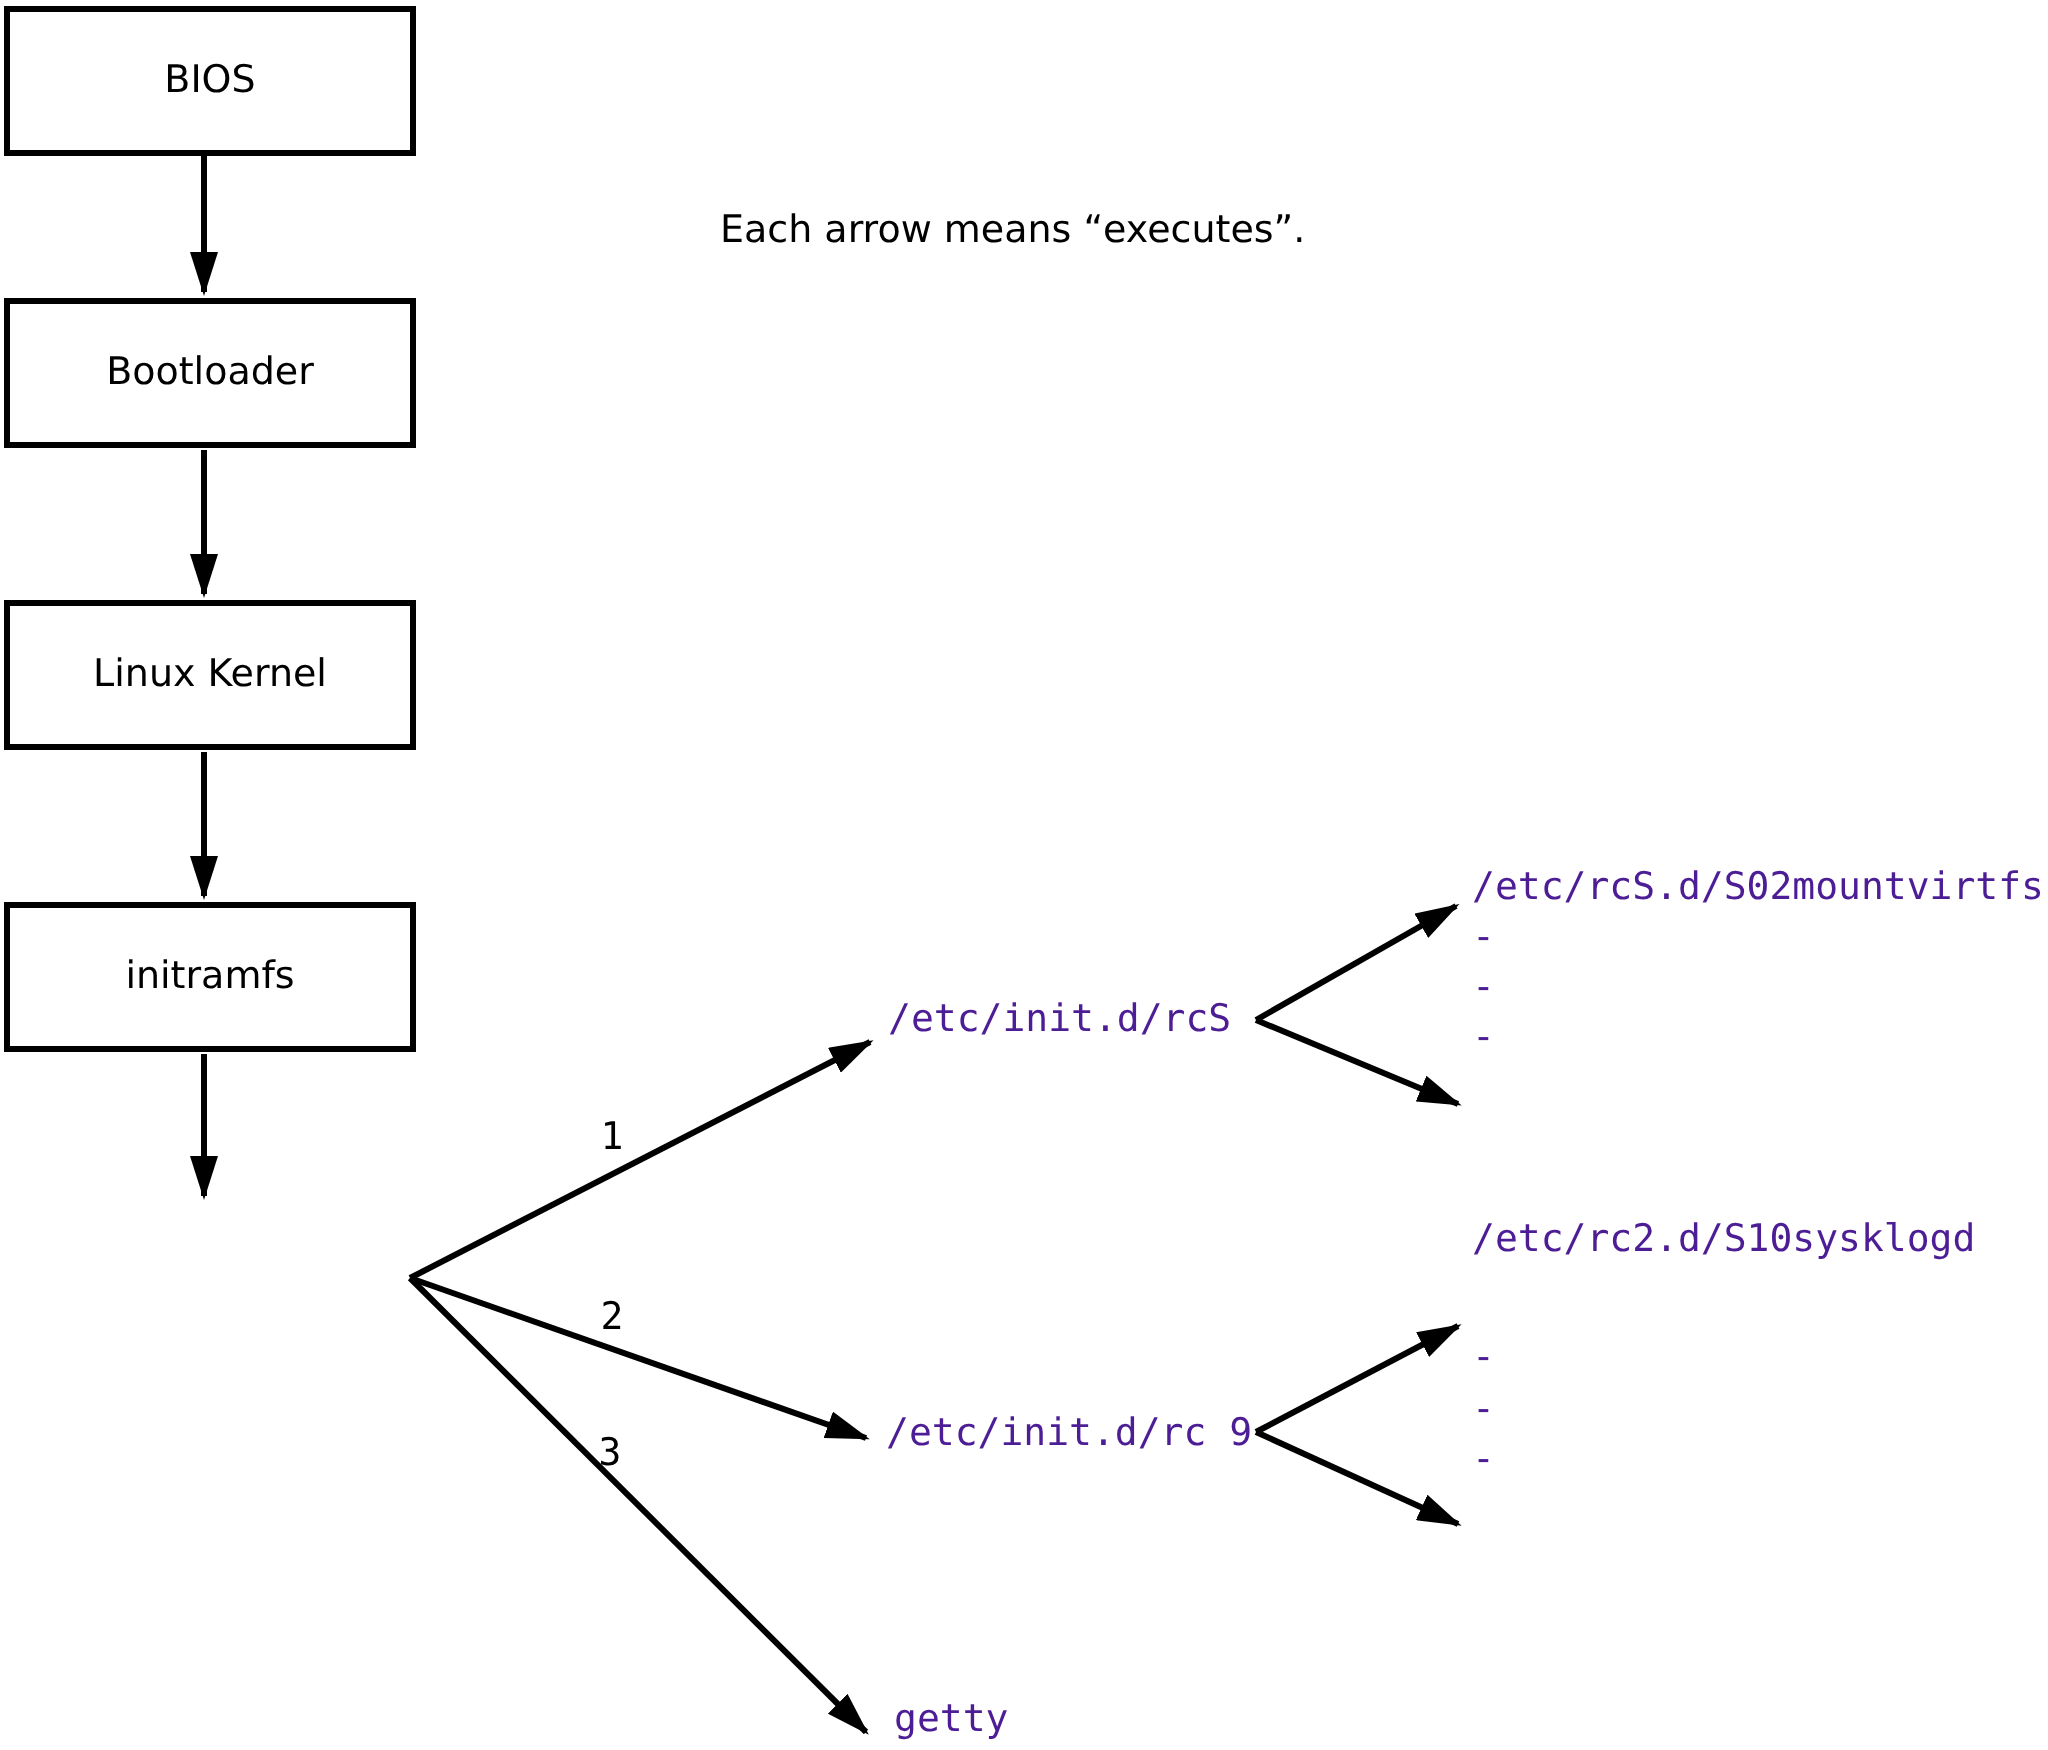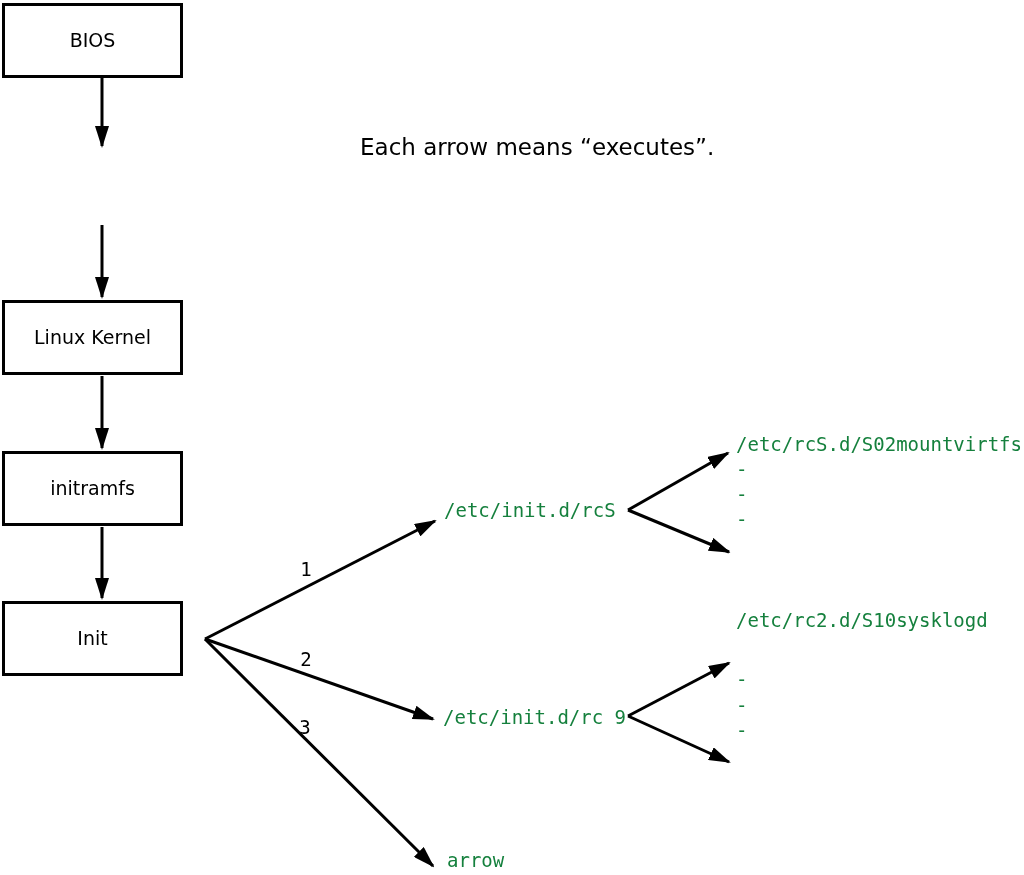--- a/index.html
+++ b/index.html
@@ -26,7 +26,7 @@
   .box {
     position: absolute;
     left: 2px;
-    width: 181px;
+    width: 206px;
     height: 75px;
     box-sizing: border-box;
     border: 3px solid #000000;

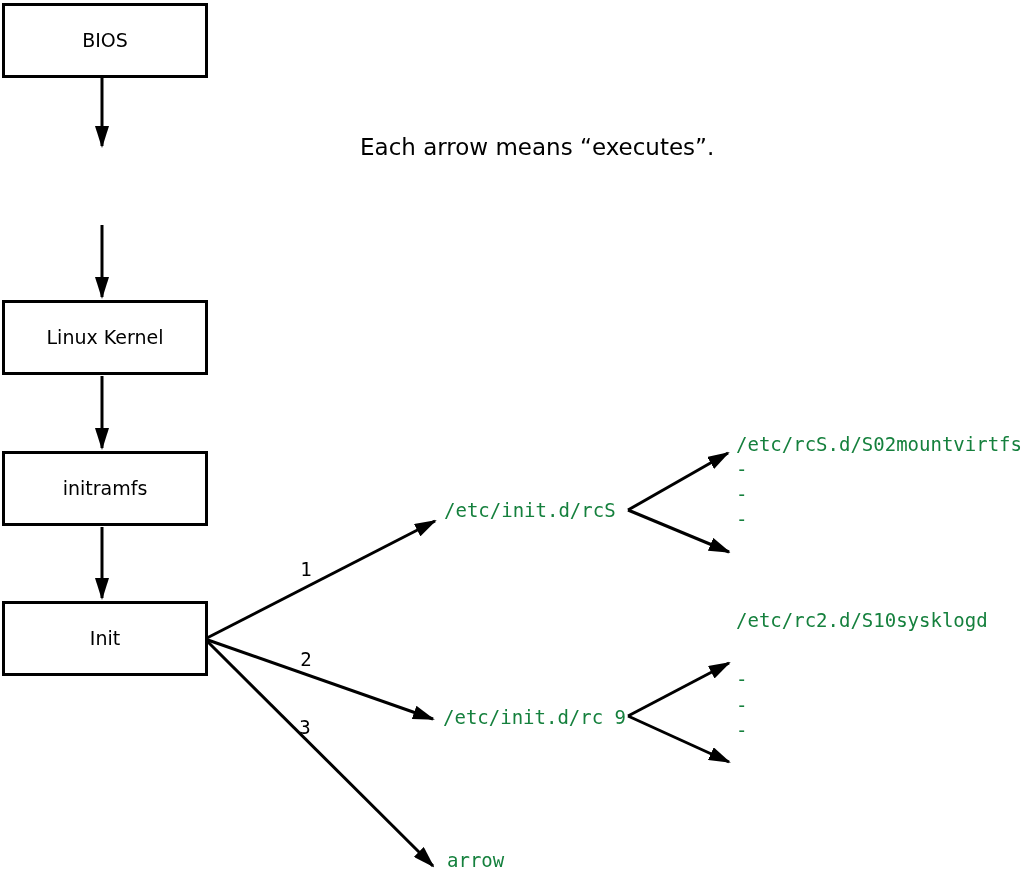--- a/index.html
+++ b/index.html
@@ -47,10 +47,9 @@
     top: 115px;
     transform: translateY(-50%);
     font-family: "DejaVu Sans", sans-serif;
-    font-size: 23px;
+    font-size: 19px;
     white-space: pre;
     color: #000000;
-    margin-top: 32px;
   }
   .mono {
     position: absolute;

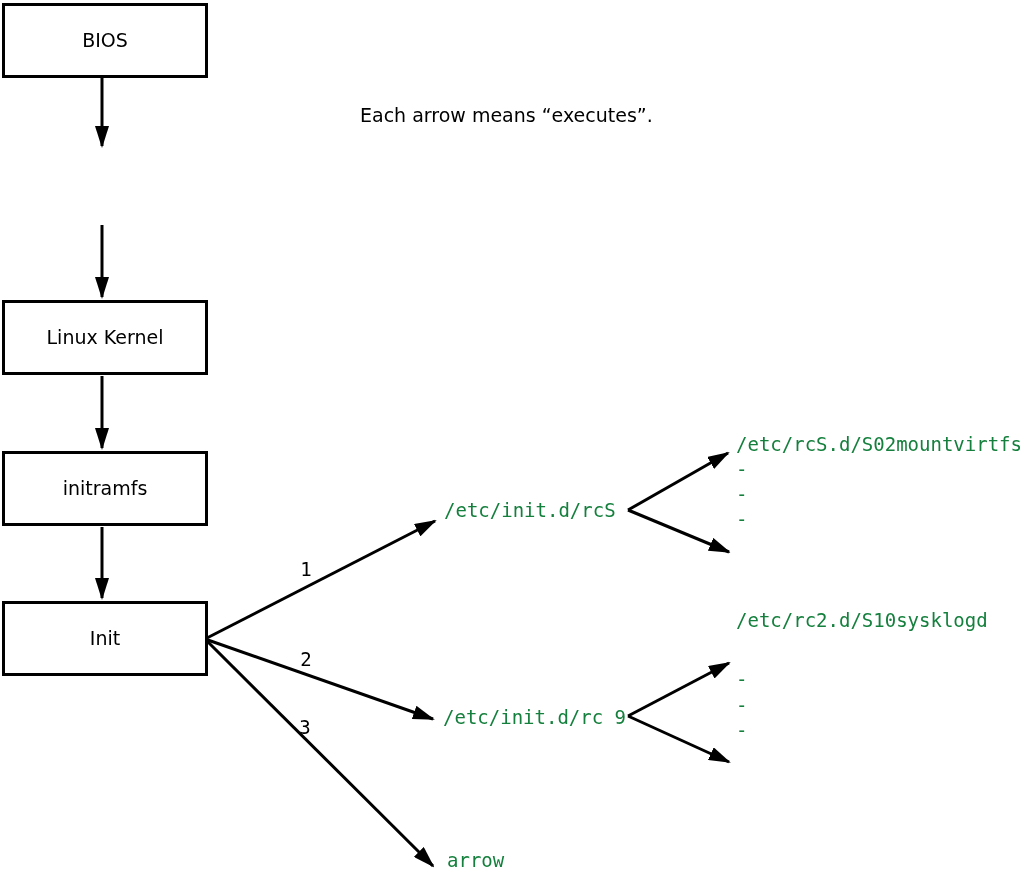--- a/index.html
+++ b/index.html
@@ -100,6 +100,9 @@
   <div class="box" style="top:3px">
     <span class="box-label">BIOS</span>
   </div>
+  <div class="box" style="top:149px">
+    <span class="box-label">Bootloader</span>
+  </div>
   <div class="box" style="top:451px">
     <span class="box-label">initramfs</span>
   </div>

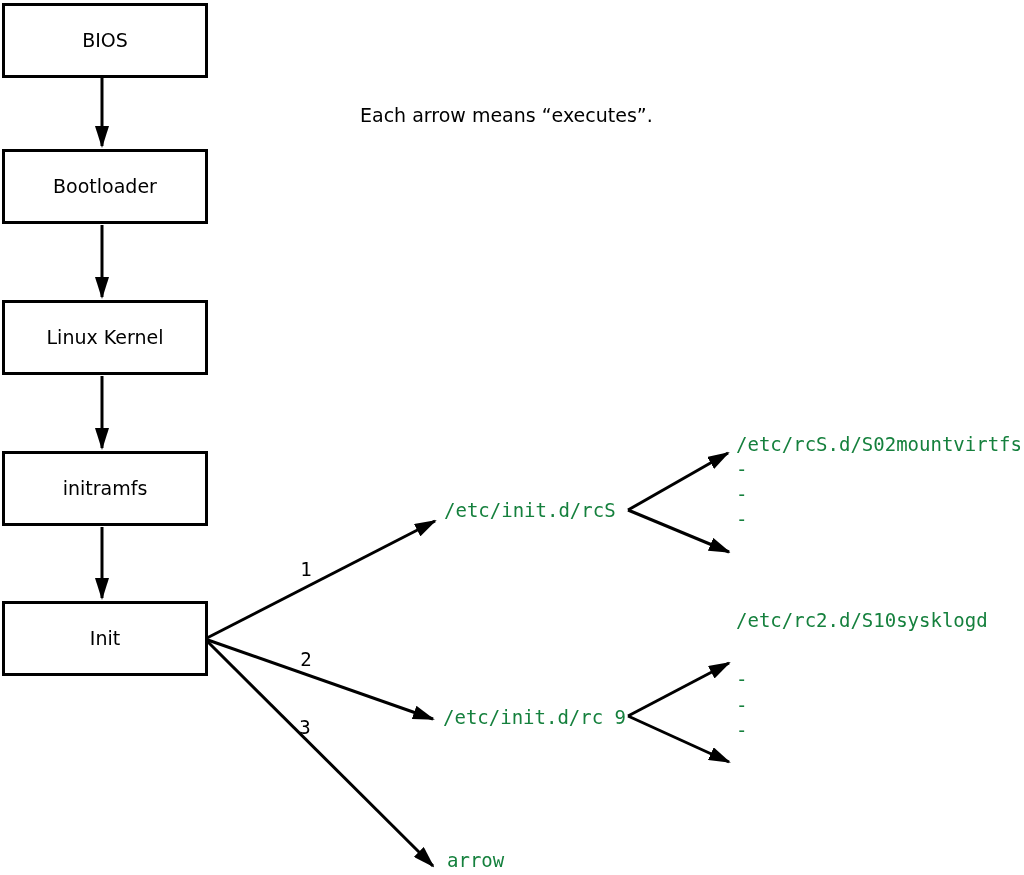--- a/index.html
+++ b/index.html
@@ -58,7 +58,7 @@
     font-size: 19px;
     line-height: 1;
     white-space: pre;
-    color: #15803d;
+    color: #4c1d95;
   }
   .num {
     position: absolute;

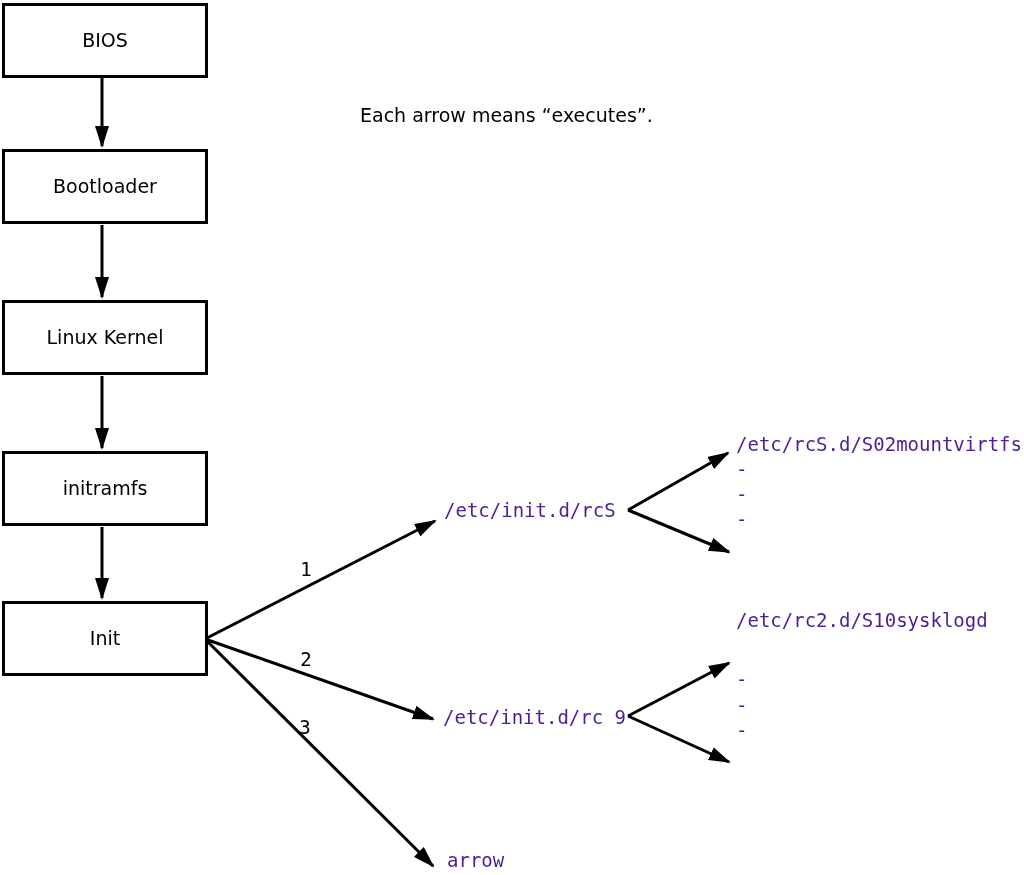--- a/index.html
+++ b/index.html
@@ -109,9 +109,6 @@
   <div class="box" style="top:300px">
     <span class="box-label">Linux Kernel</span>
   </div>
-  <div class="box" style="top:601px">
-    <span class="box-label">Init</span>
-  </div>
 
   <div class="note">Each arrow means “executes”.</div>
 

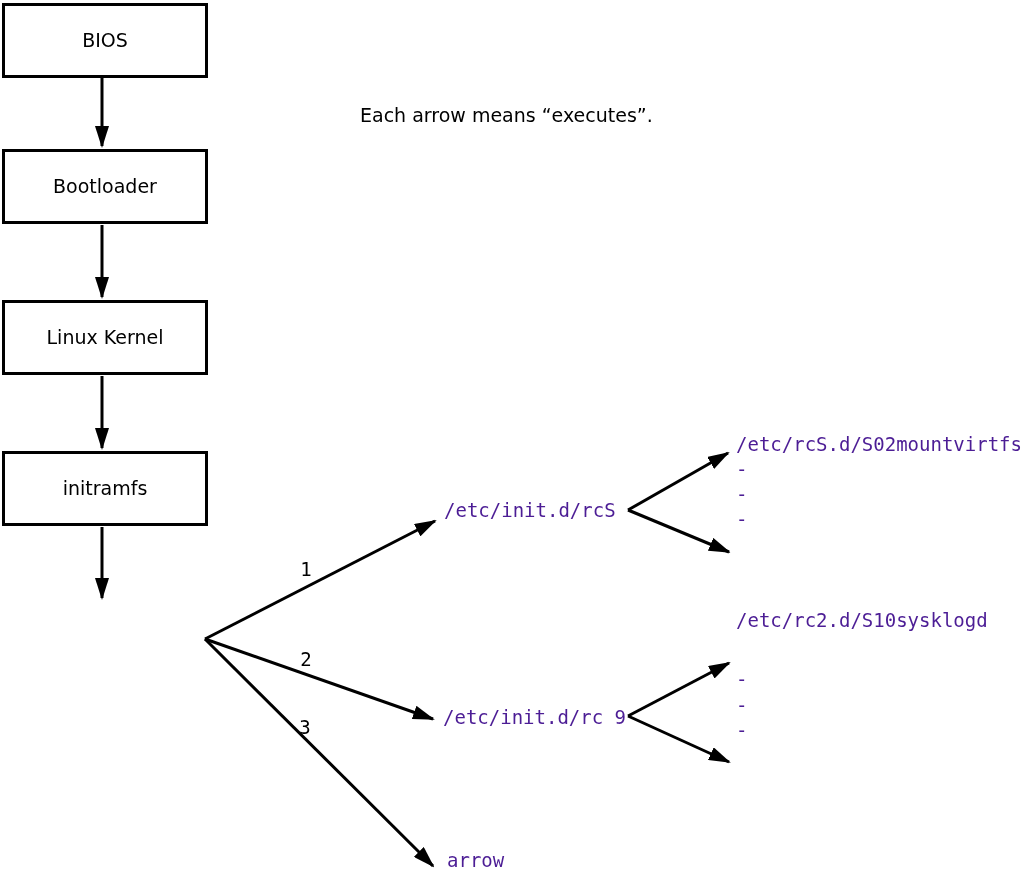--- a/index.html
+++ b/index.html
@@ -128,7 +128,7 @@
   <div class="mono" style="left:736px; top:705px">-</div>
   <div class="mono" style="left:736px; top:730px">-</div>
 
-  <div class="mono" style="left:447px; top:860px">arrow</div>
+  <div class="mono" style="left:447px; top:860px">getty</div>
 
 </div>
 

